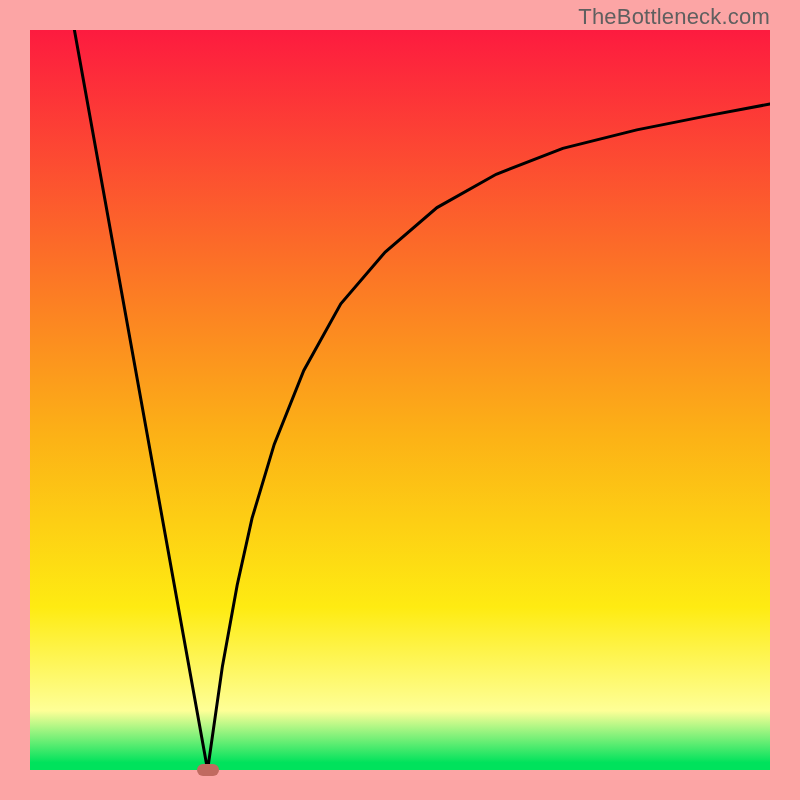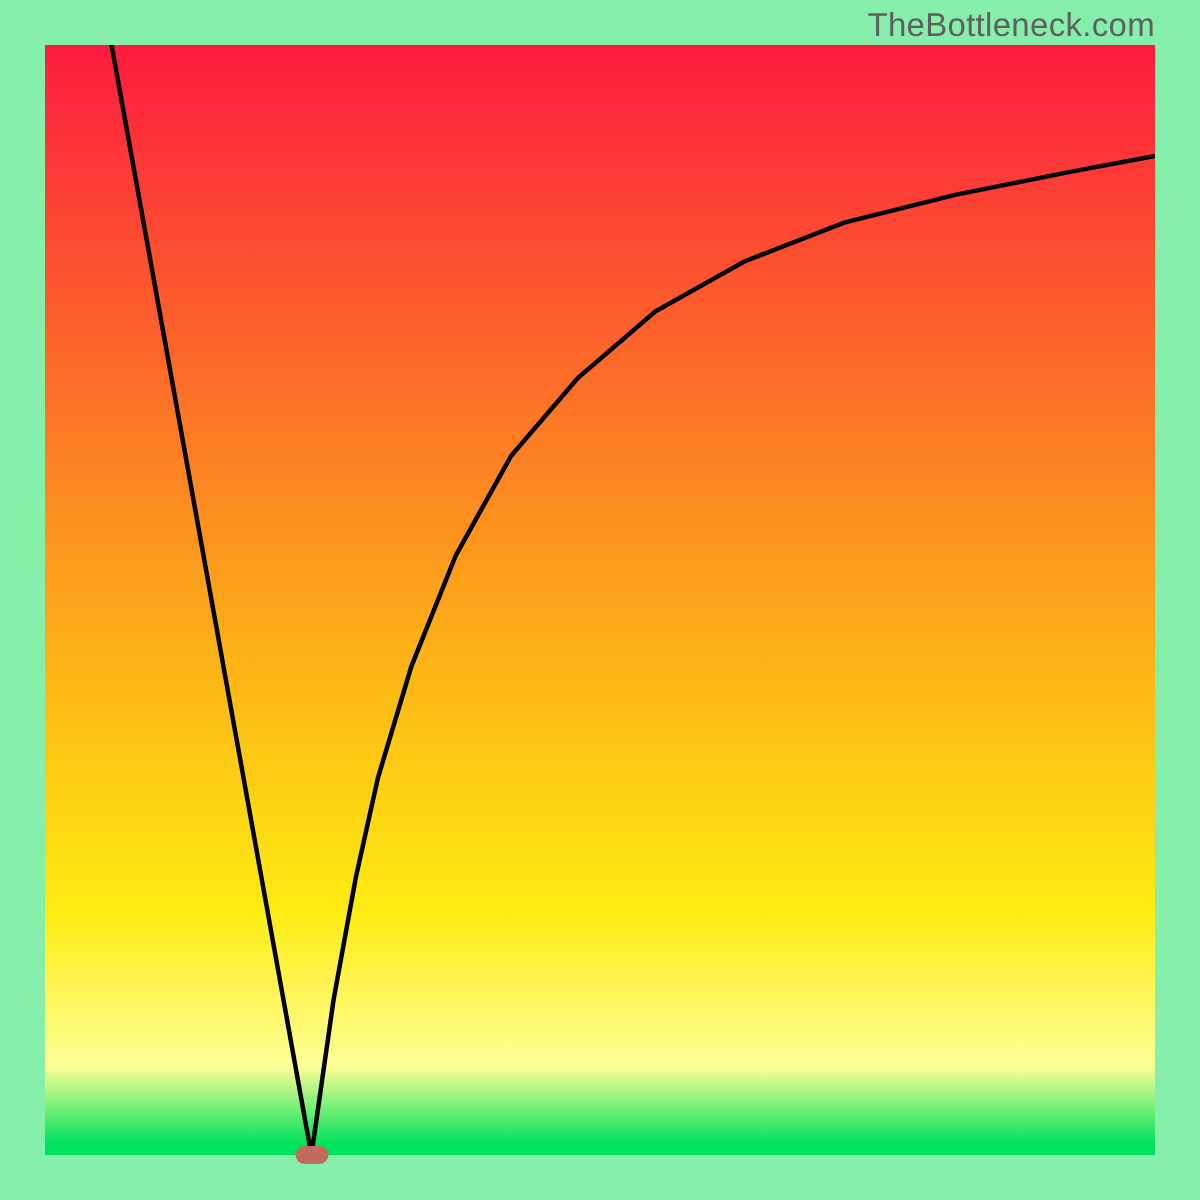--- a/index.html
+++ b/index.html
@@ -15,7 +15,7 @@
     position: relative;
     width: 800px;
     height: 800px;
-    background: #86efac;
+    background: #fca5a5;
   }
   .plot-area {
     position: absolute;

